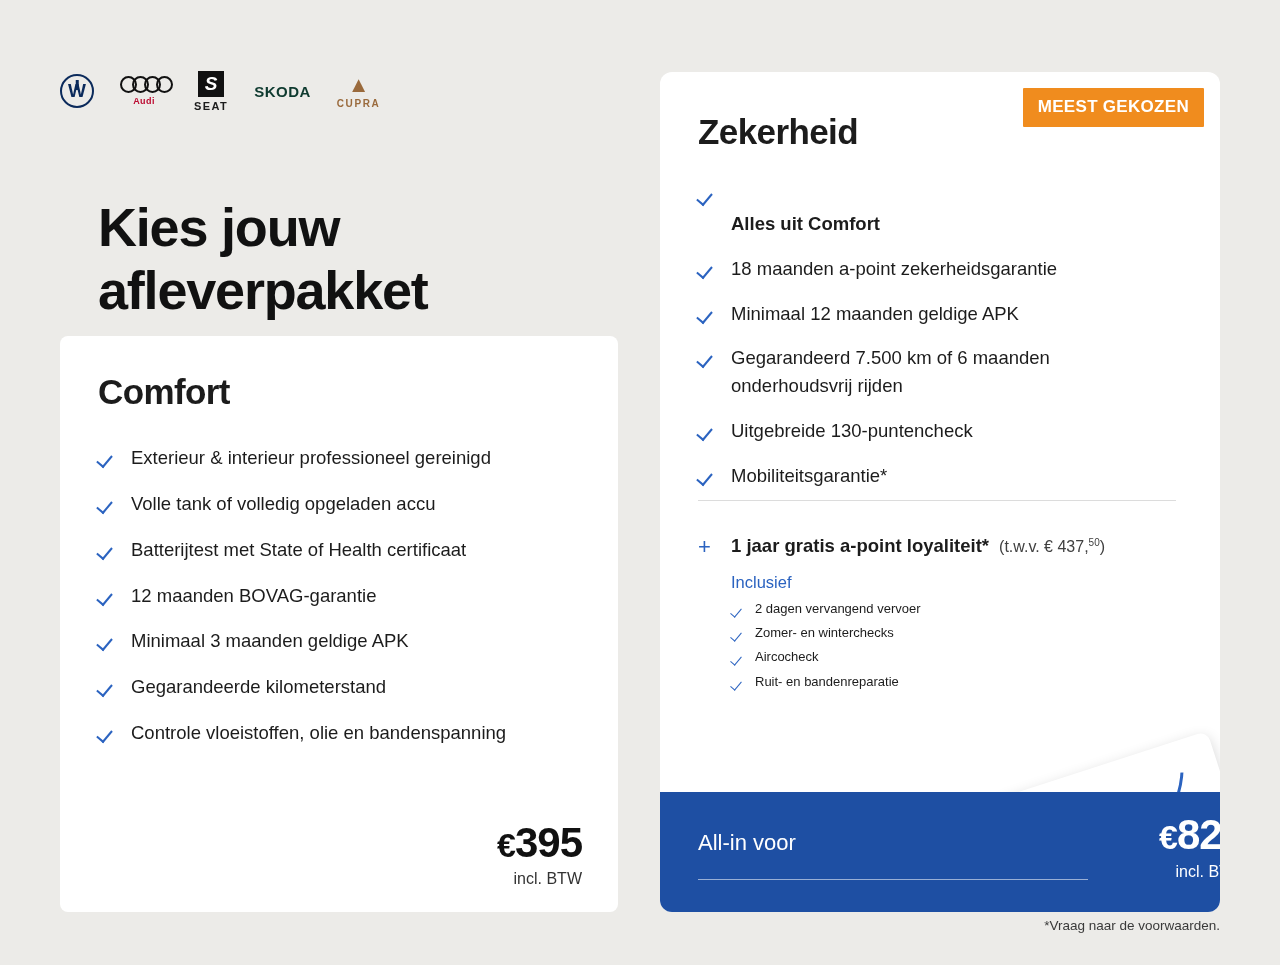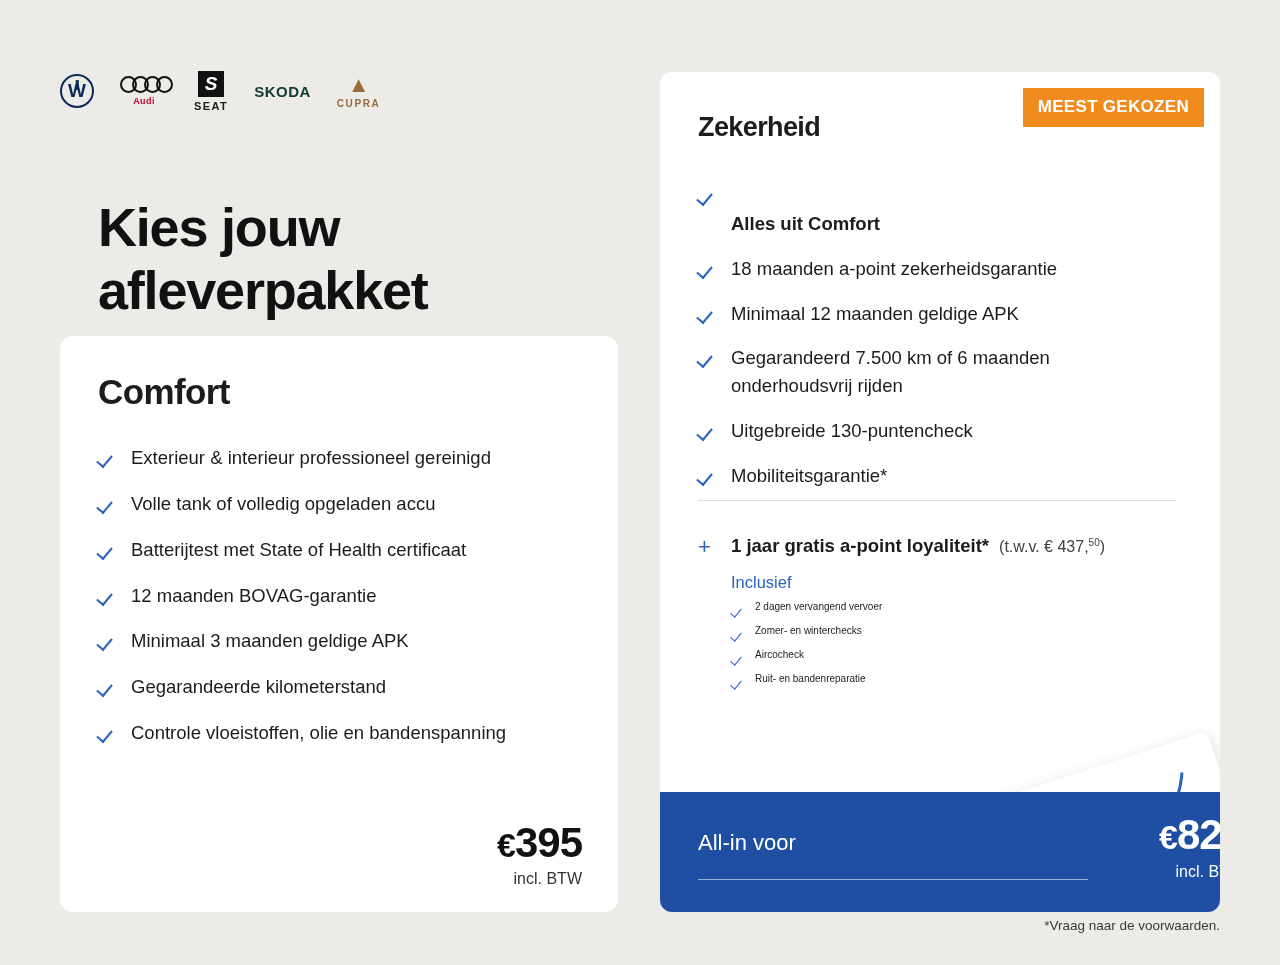--- a/index.html
+++ b/index.html
@@ -192,7 +192,7 @@
     position: absolute;
     left: 38px;
     top: 40px;
-    font-size: 27px;
+    font-size: 35px;
     font-weight: 700;
     letter-spacing: -0.6px;
   }

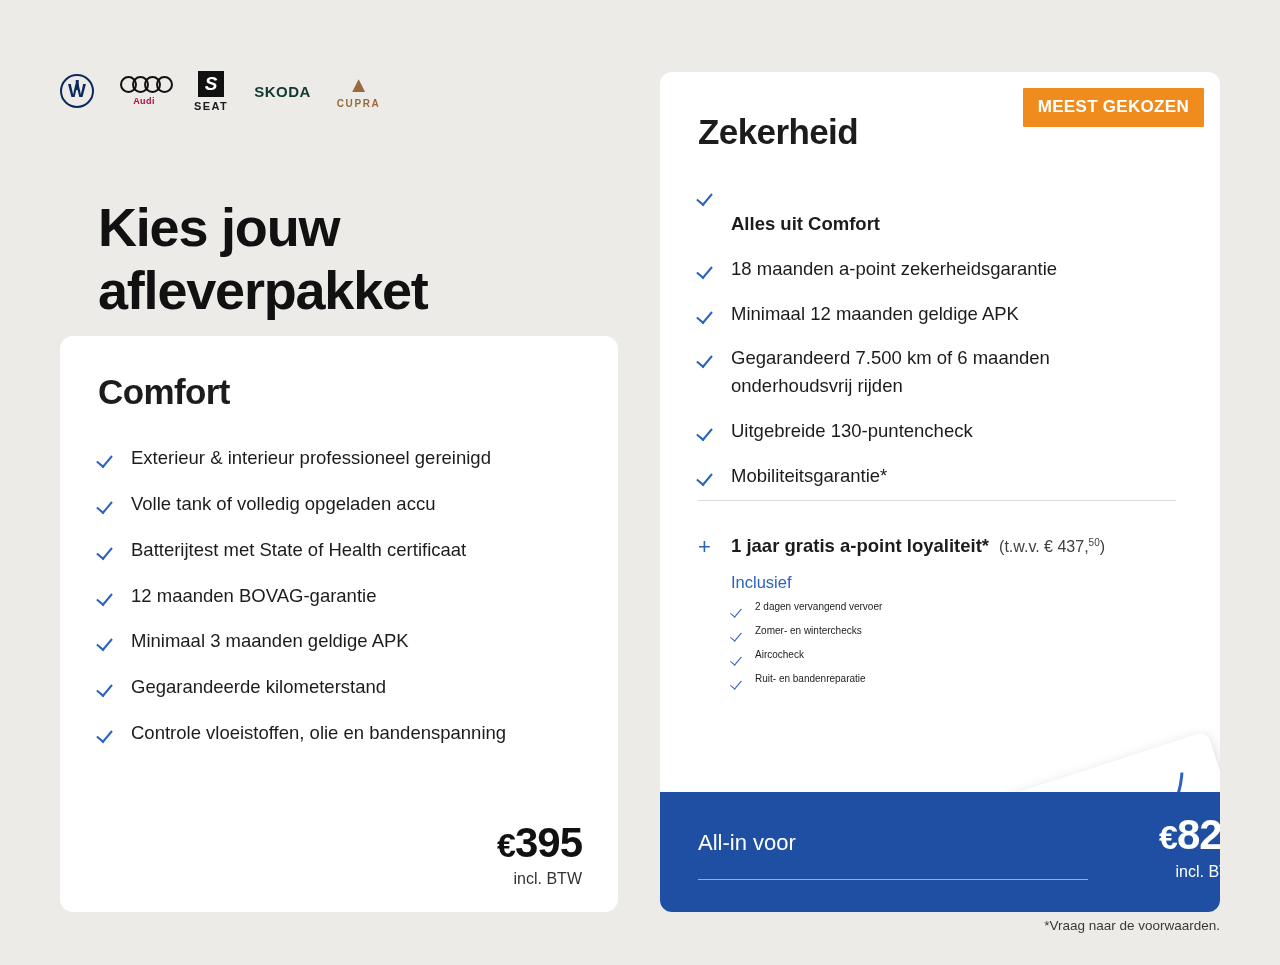--- a/index.html
+++ b/index.html
@@ -96,7 +96,7 @@
     width: 558px;
     height: 576px;
     background: #fff;
-    border-radius: 13px;
+    border-radius: 8px;
   }
   .card-comfort h2 {
     margin: 0;

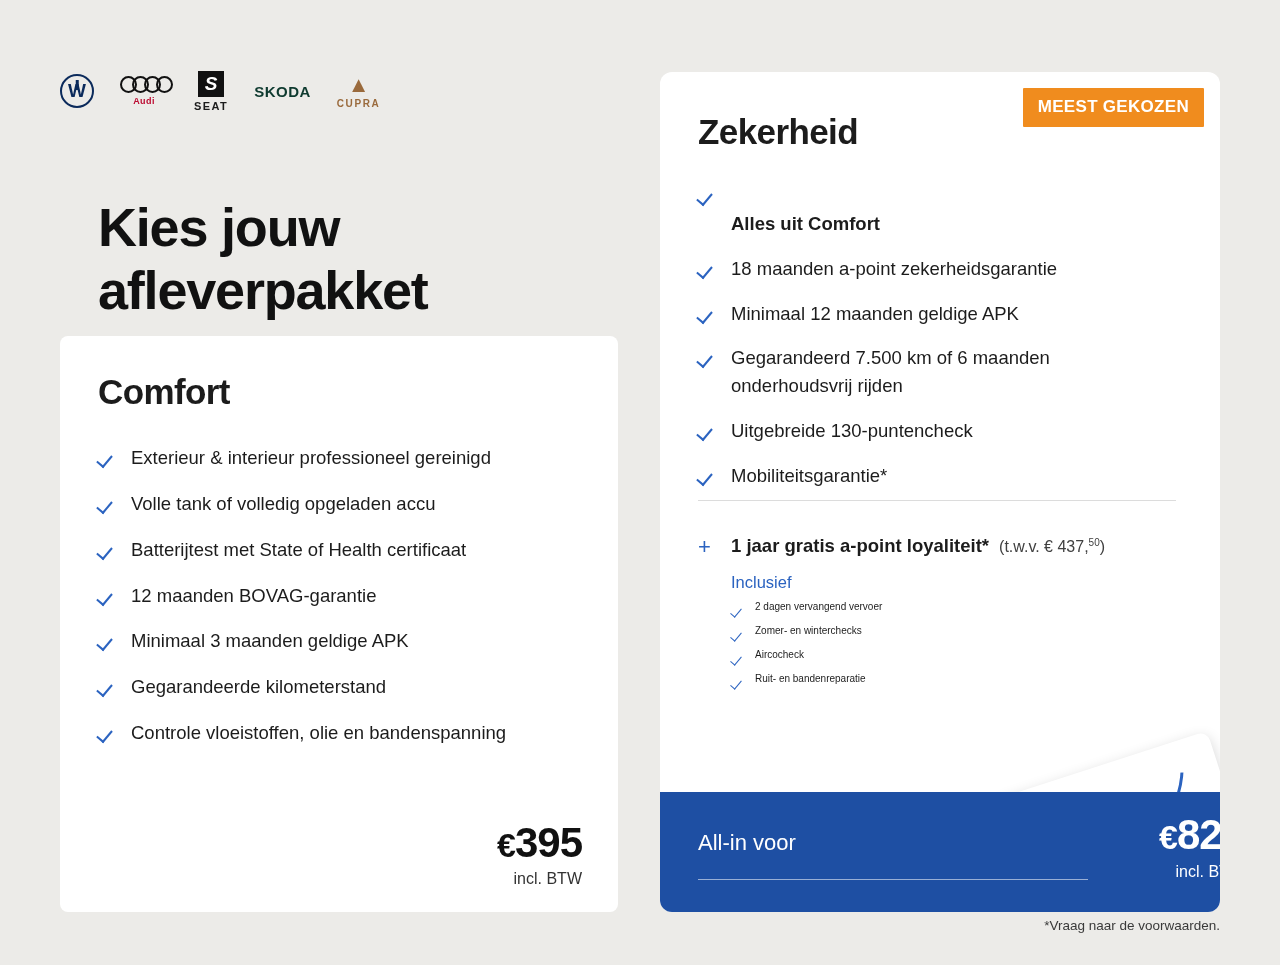--- a/index.html
+++ b/index.html
@@ -261,7 +261,7 @@
   }
   .sub-list { margin-left: 33px; }
   .sub-list .item { display: flex; align-items: flex-start; margin-bottom: 6px; }
-  .sub-list .item .txt { font-size: 10px; line-height: 1.4; }
+  .sub-list .item .txt { font-size: 13px; line-height: 1.4; }
 
   
   .loyalty-card {

